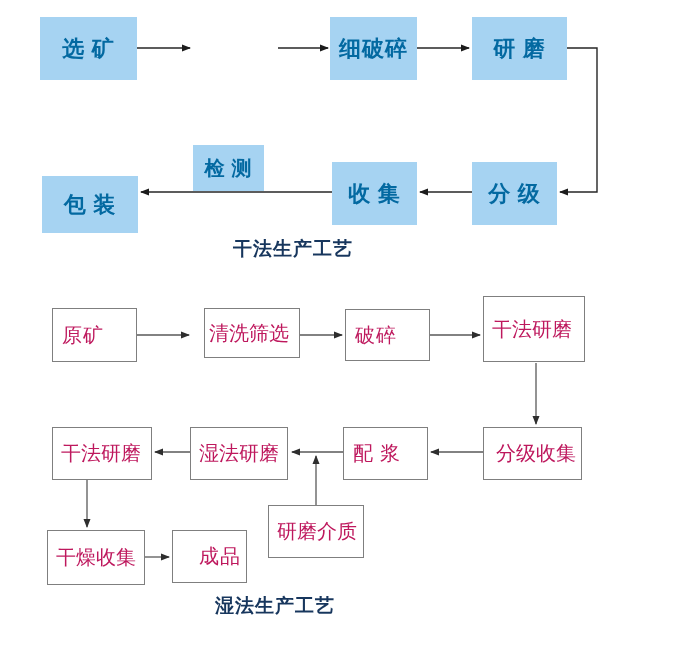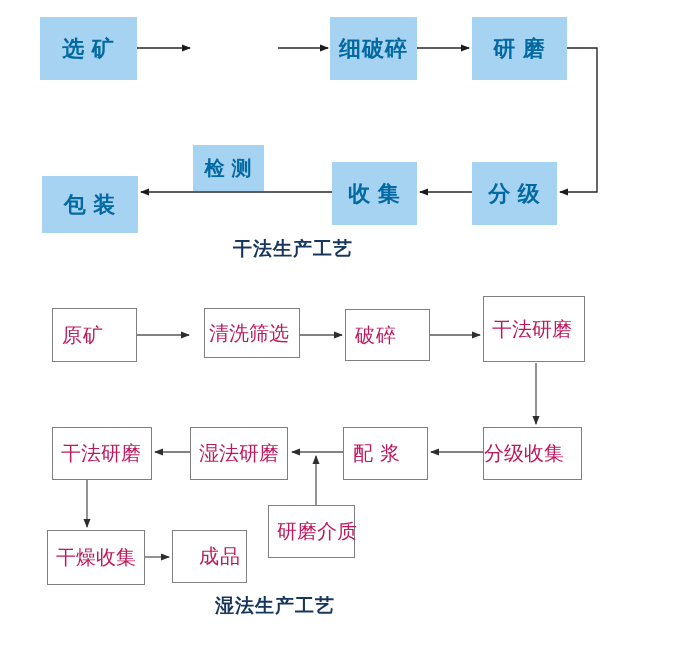--- a/index.html
+++ b/index.html
@@ -77,7 +77,7 @@
   <div class="wbox" style="left:204px;top:308px;width:96px;height:50px;padding-left:4px;letter-spacing:0">清洗筛选</div>
   <div class="wbox" style="left:345px;top:309px;width:85px;height:52px">破碎</div>
   <div class="wbox" style="left:483px;top:296px;width:102px;height:66px;padding-left:8px;letter-spacing:0">干法研磨</div>
-  <div class="wbox" style="left:483px;top:427px;width:99px;height:53px;padding-left:0;letter-spacing:0">分级收集</div>
+  <div class="wbox" style="left:483px;top:427px;width:99px;height:53px;padding-left:12px;letter-spacing:0">分级收集</div>
   <div class="wbox" style="left:343px;top:427px;width:85px;height:53px">配 浆</div>
   <div class="wbox" style="left:190px;top:427px;width:98px;height:53px;padding-left:8px;letter-spacing:0">湿法研磨</div>
   <div class="wbox" style="left:52px;top:427px;width:100px;height:53px;padding-left:8px;letter-spacing:0">干法研磨</div>

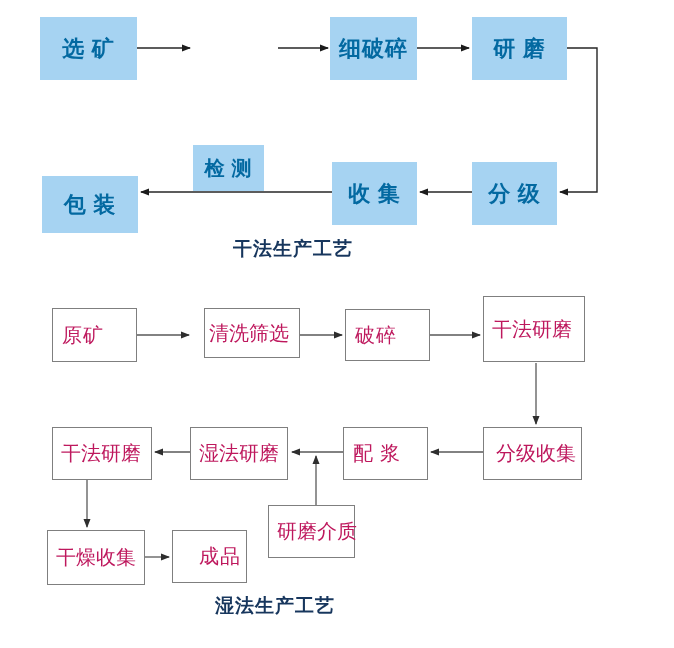--- a/index.html
+++ b/index.html
@@ -81,7 +81,7 @@
   <div class="wbox" style="left:343px;top:427px;width:85px;height:53px">配 浆</div>
   <div class="wbox" style="left:190px;top:427px;width:98px;height:53px;padding-left:8px;letter-spacing:0">湿法研磨</div>
   <div class="wbox" style="left:52px;top:427px;width:100px;height:53px;padding-left:8px;letter-spacing:0">干法研磨</div>
-  <div class="wbox" style="left:268px;top:505px;width:87px;height:53px;padding-left:8px;letter-spacing:0">研磨介质</div>
+  <div class="wbox" style="left:268px;top:505px;width:96px;height:53px;padding-left:8px;letter-spacing:0">研磨介质</div>
   <div class="wbox" style="left:47px;top:530px;width:98px;height:55px;padding-left:8px;letter-spacing:0">干燥收集</div>
   <div class="wbox" style="left:172px;top:530px;width:75px;height:53px;padding-left:26px">成品</div>
 

